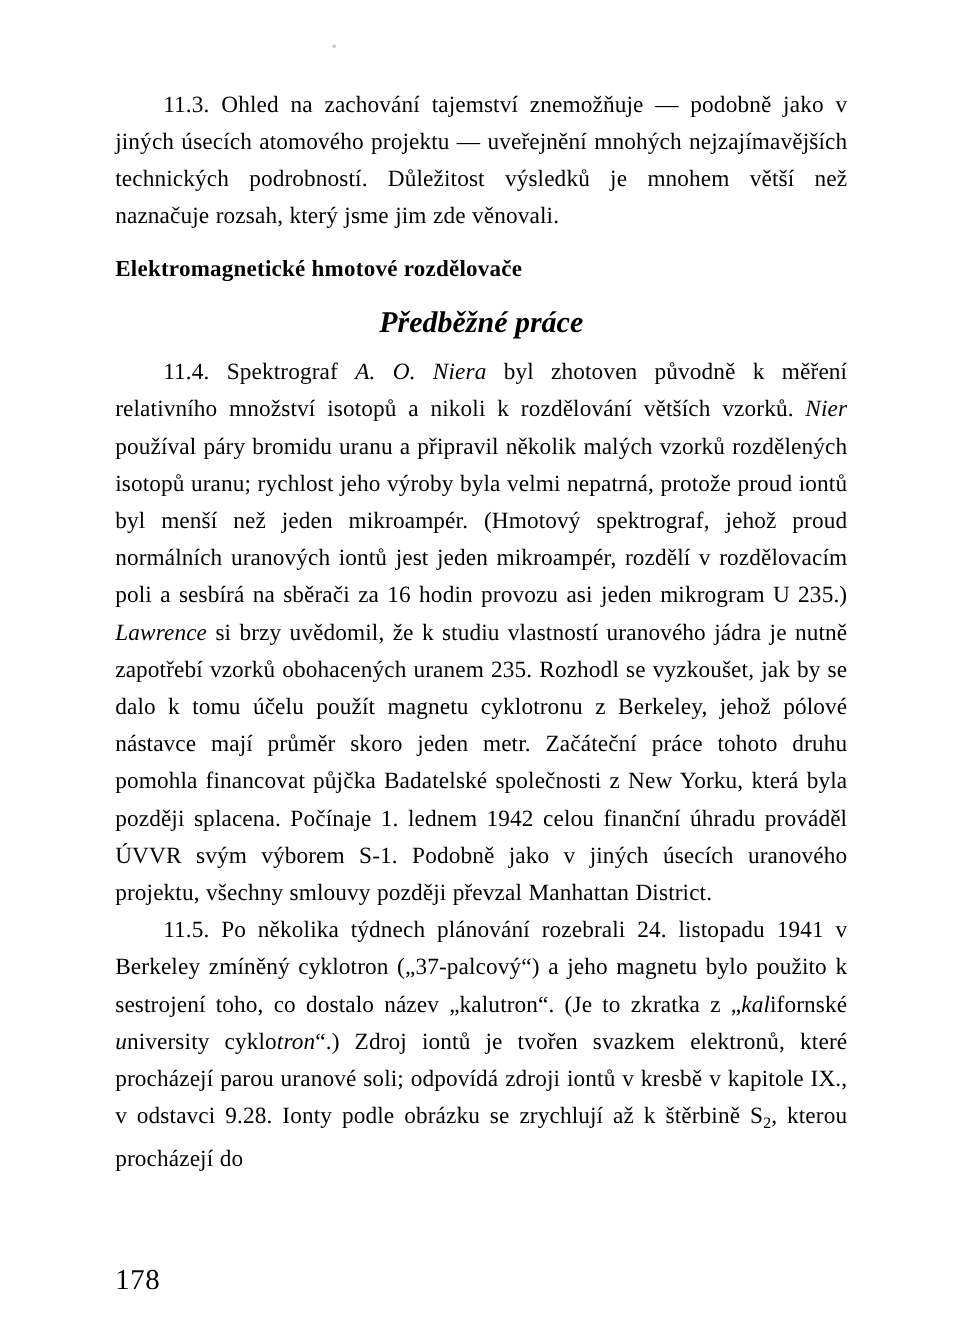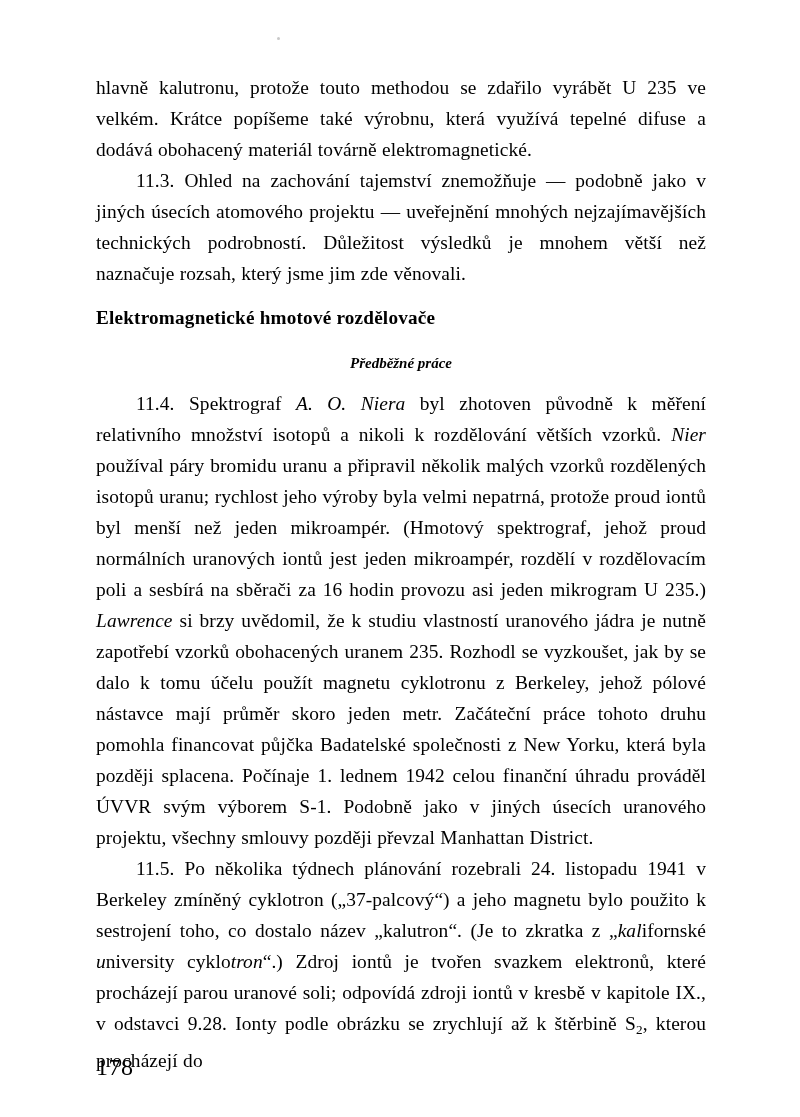--- a/index.html
+++ b/index.html
@@ -107,7 +107,6 @@
 
   <div class="text-block">
 
-    <p class="para">hlavně kalutronu, protože touto methodou se zdařilo vyrábět U 235 ve velkém. Krátce popíšeme také výrobnu, která využívá tepelné difuse a dodává obohacený materiál továrně elektromagnetické.</p>
 
     <p class="para indent">11.3. Ohled na zachování tajemství znemožňuje — podobně jako v jiných úsecích atomového projektu — uveřejnění mnohých nejzajímavějších technických podrobností. Důležitost výsledků je mnohem větší než naznačuje rozsah, který jsme jim zde věnovali.</p>
 

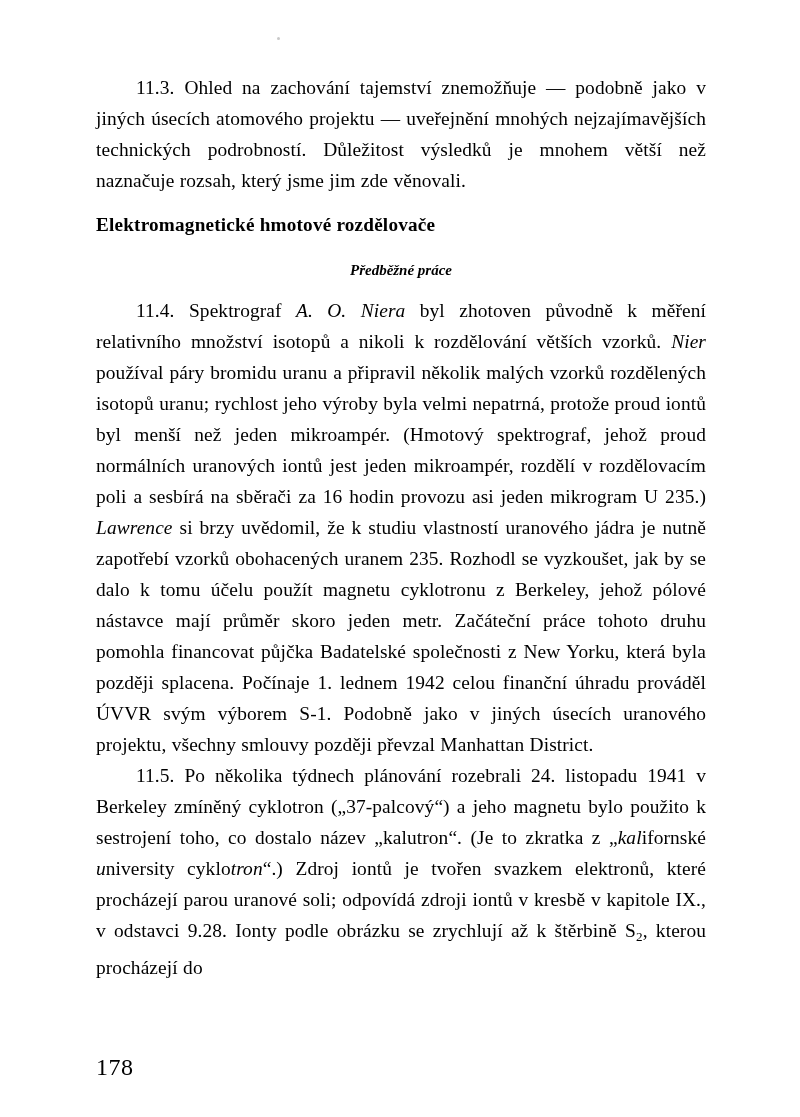--- a/index.html
+++ b/index.html
@@ -68,7 +68,7 @@
 
   .h-sub {
     margin: 0;
-    font-size: 15px;
+    font-size: 25px;
     font-style: italic;
     text-align: center;
     line-height: 30px;

